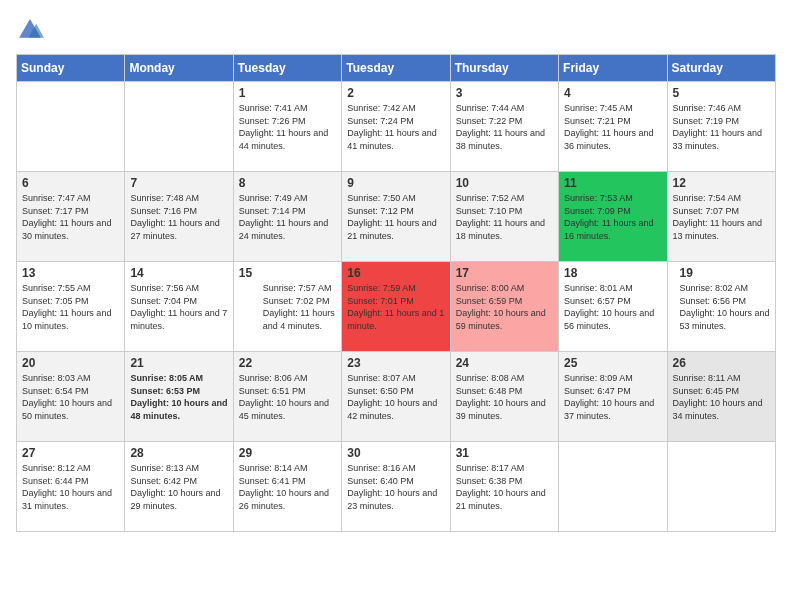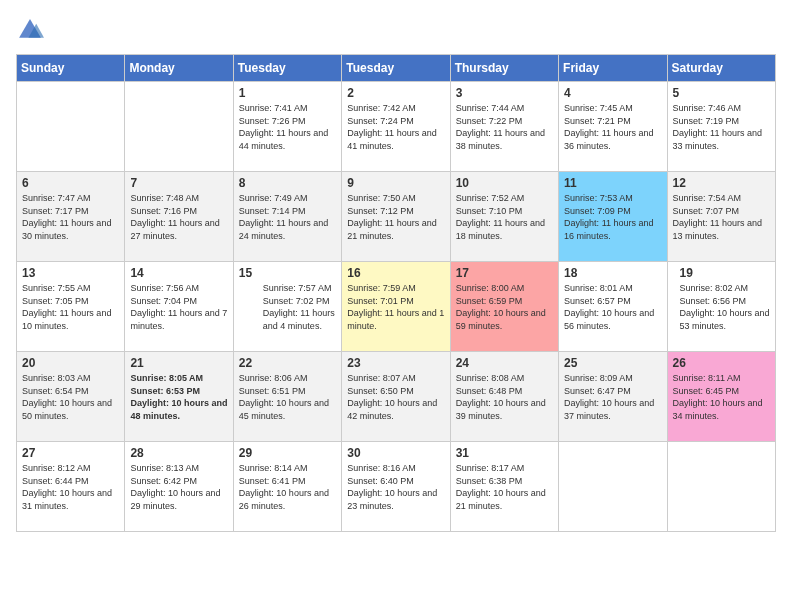--- a/index.html
+++ b/index.html
@@ -186,7 +186,7 @@
 Sunset: 7:10 PM
 Daylight: 11 hours and 18 minutes.</div>
         </td>
-        <td style="background-color: #7dd3fc;">
+        <td style="background-color: #22c55e;">
           <div class="day-num">11</div>
           <div class="day-detail" style="white-space: pre-line;">Sunrise: 7:53 AM
 Sunset: 7:09 PM

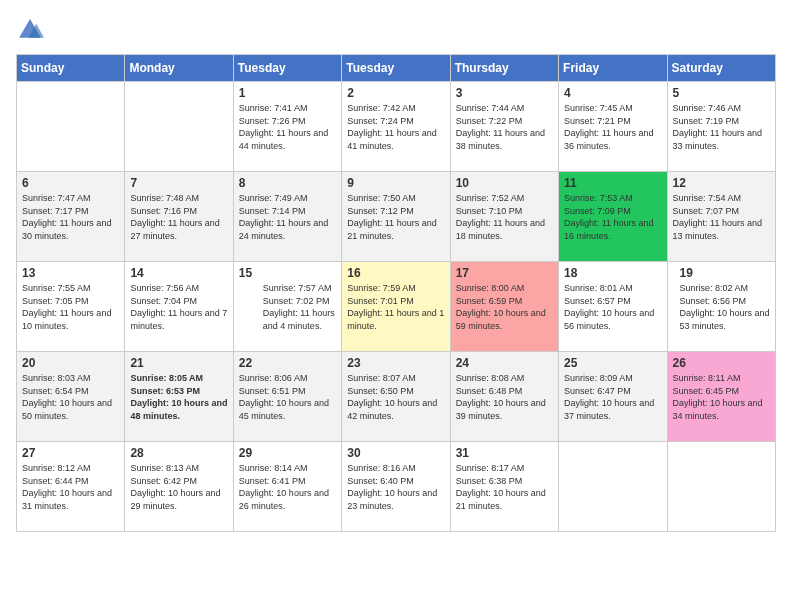--- a/index.html
+++ b/index.html
@@ -218,7 +218,7 @@
 Sunset: 7:02 PM
 Daylight: 11 hours and 4 minutes.</div>
         </td>
-        <td style="background-color: #fef9c3;">
+        <td style="background-color: #ef4444;">
           <div class="day-num">16</div>
           <div class="day-detail" style="white-space: pre-line;">Sunrise: 7:59 AM
 Sunset: 7:01 PM

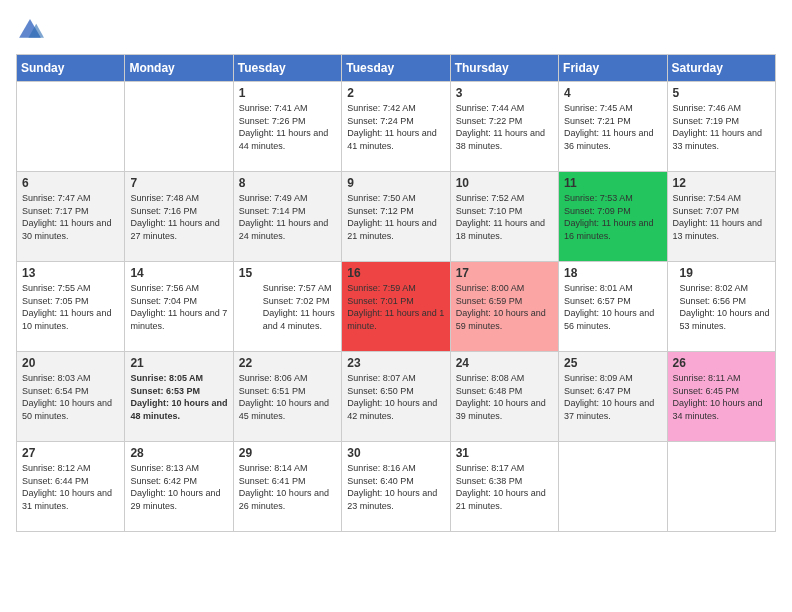--- a/index.html
+++ b/index.html
@@ -280,7 +280,7 @@
 Sunset: 6:47 PM
 Daylight: 10 hours and 37 minutes.</div>
         </td>
-        <td style="background-color: #f9a8d4; margin-top: 12px;">
+        <td style="background-color: #e5e5e5; margin-top: 12px;">
           <div class="day-num">26</div>
           <div class="day-detail" style="white-space: pre-line;">Sunrise: 8:11 AM
 Sunset: 6:45 PM

